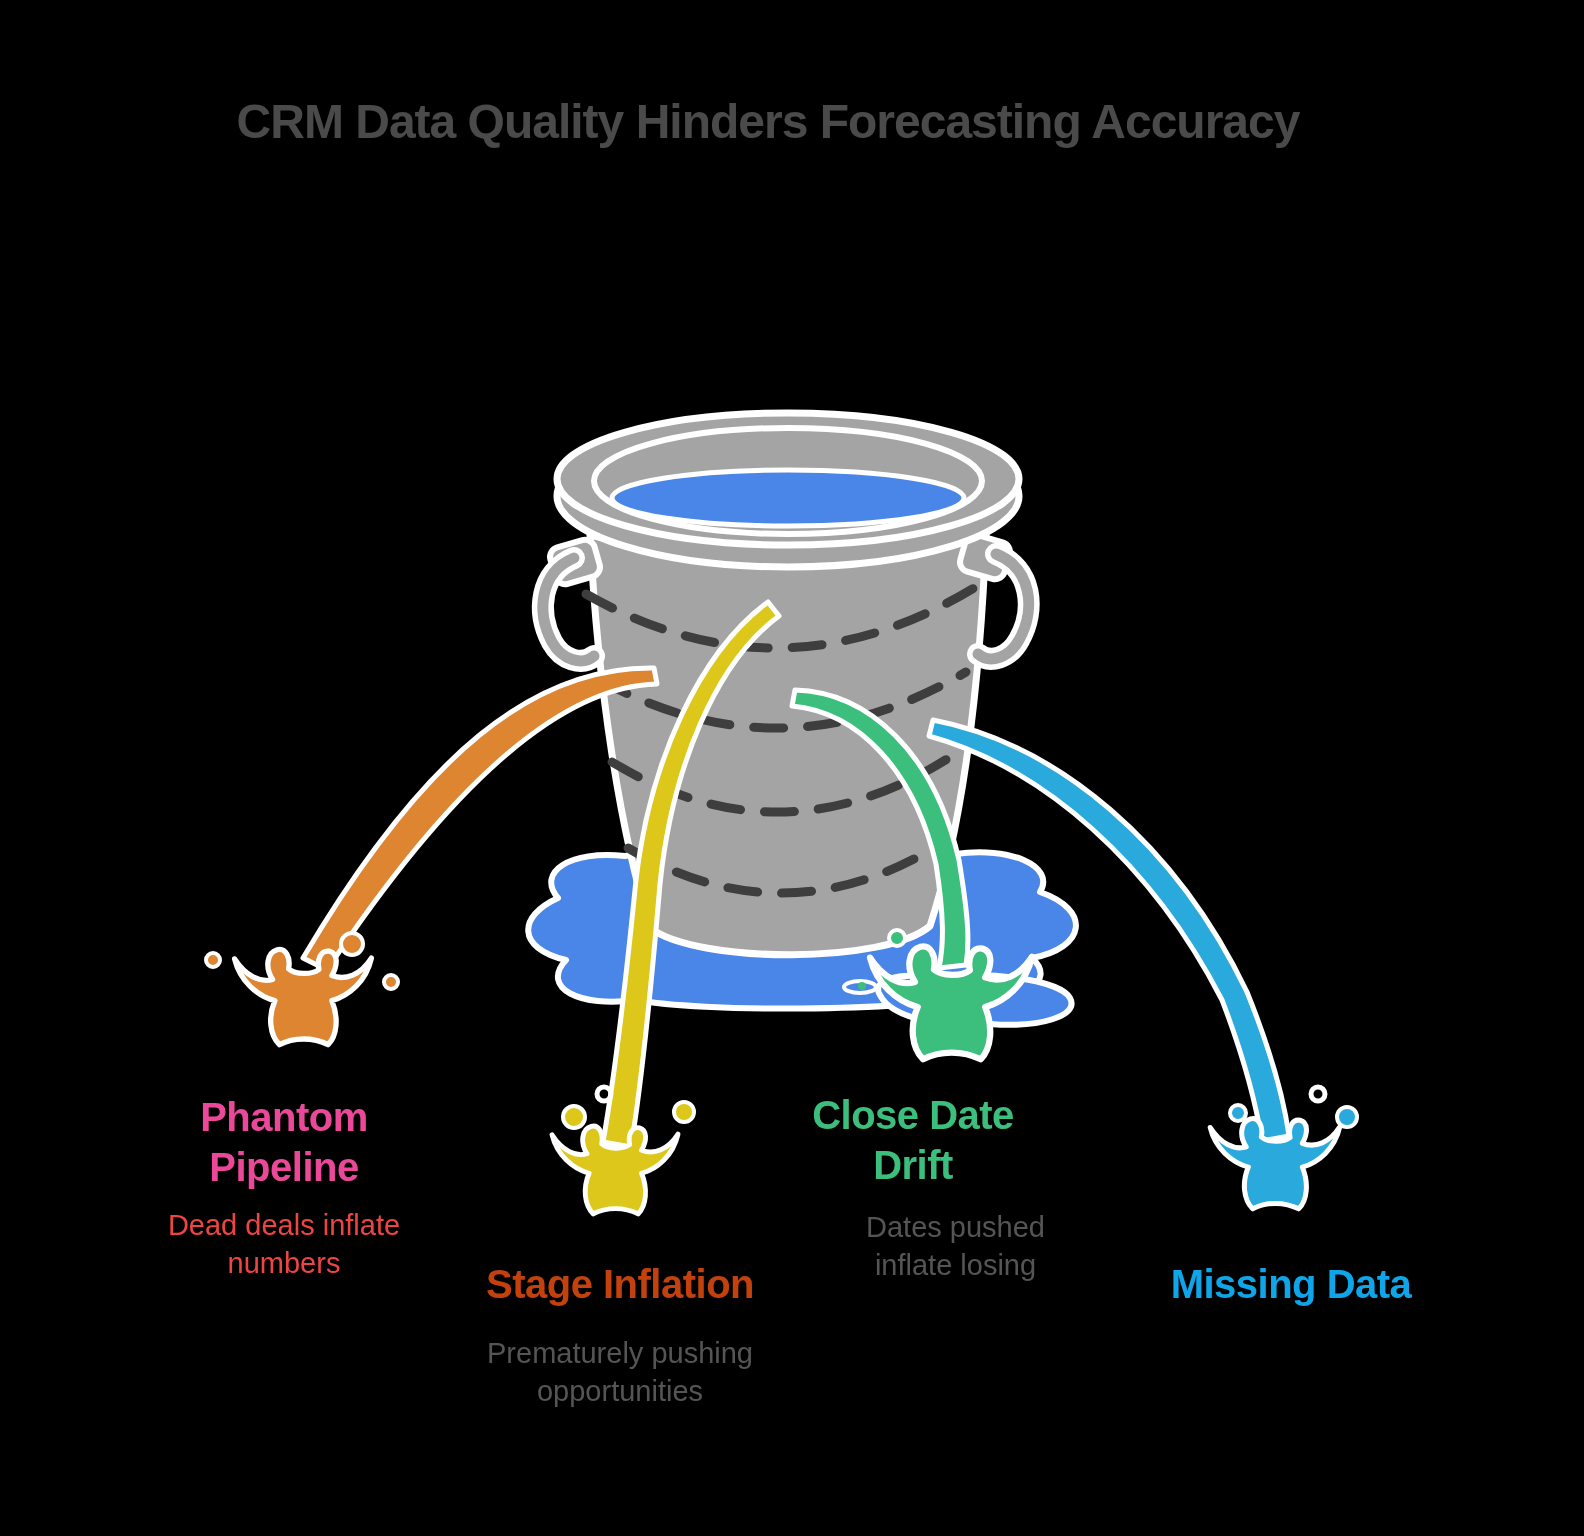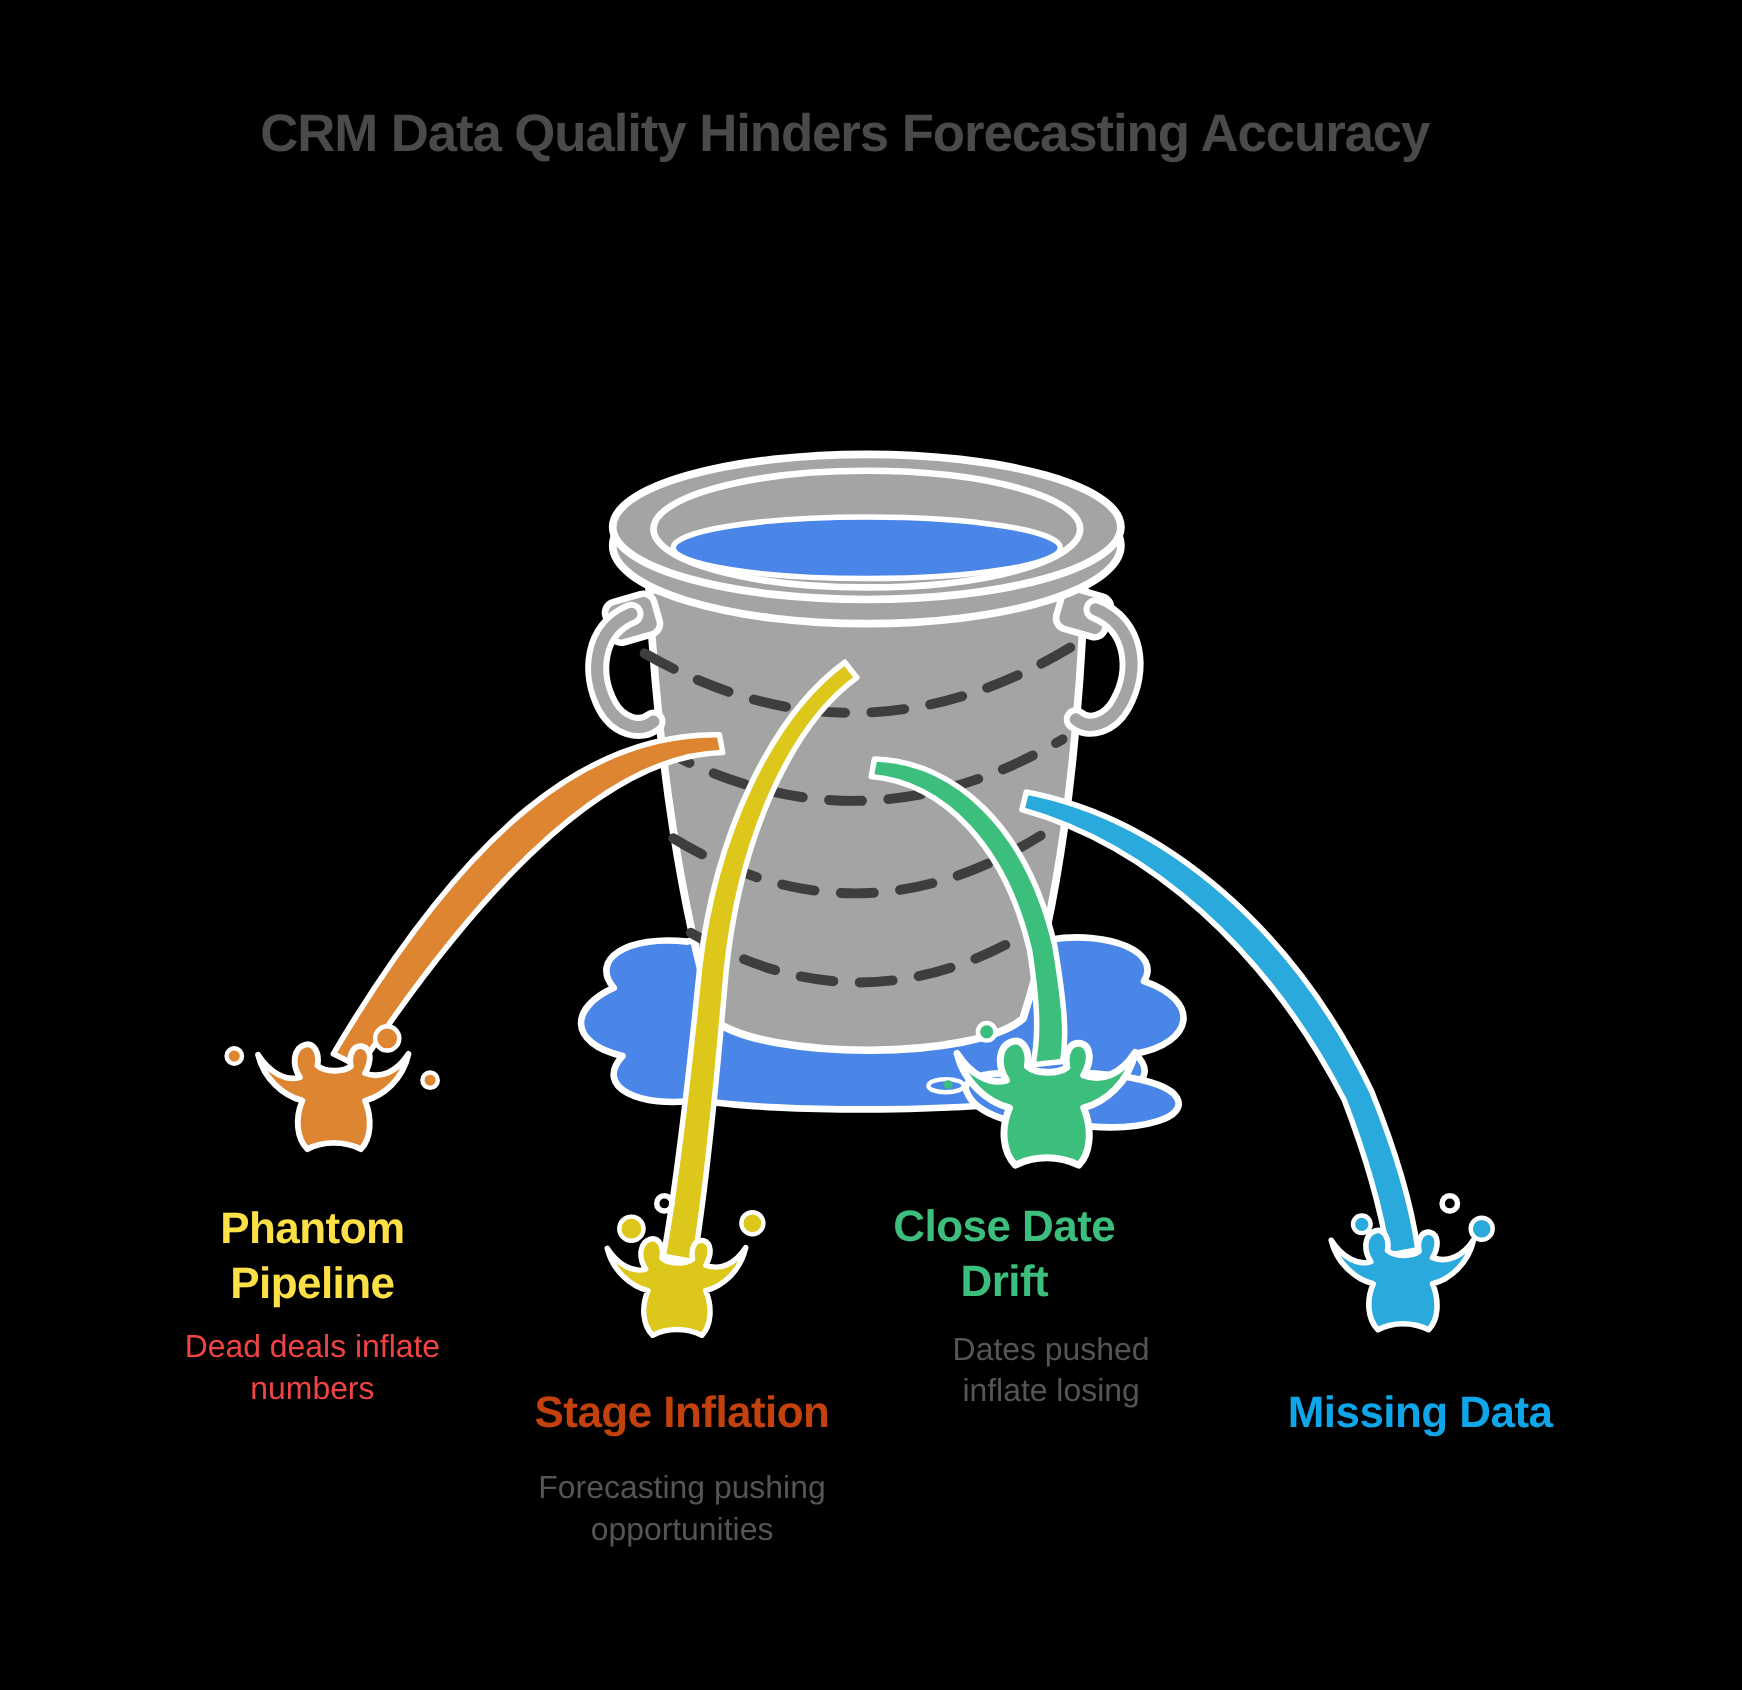--- a/index.html
+++ b/index.html
@@ -92,7 +92,7 @@
     <circle cx="1347" cy="1117" r="10" stroke="#FFFFFF" stroke-width="4" fill="#29A9DC"></circle>
   </svg>
 
-  <div class="leak-title t-phantom" style="color: #fde047;">Phantom Pipeline</div>
+  <div class="leak-title t-phantom" style="color: #ec4899;">Phantom Pipeline</div>
   <div class="leak-desc  d-phantom" style="color: #ef4444;">Dead deals inflate numbers</div>
 
   <div class="leak-title t-stage" style="color: #c2410c;">Stage Inflation</div>

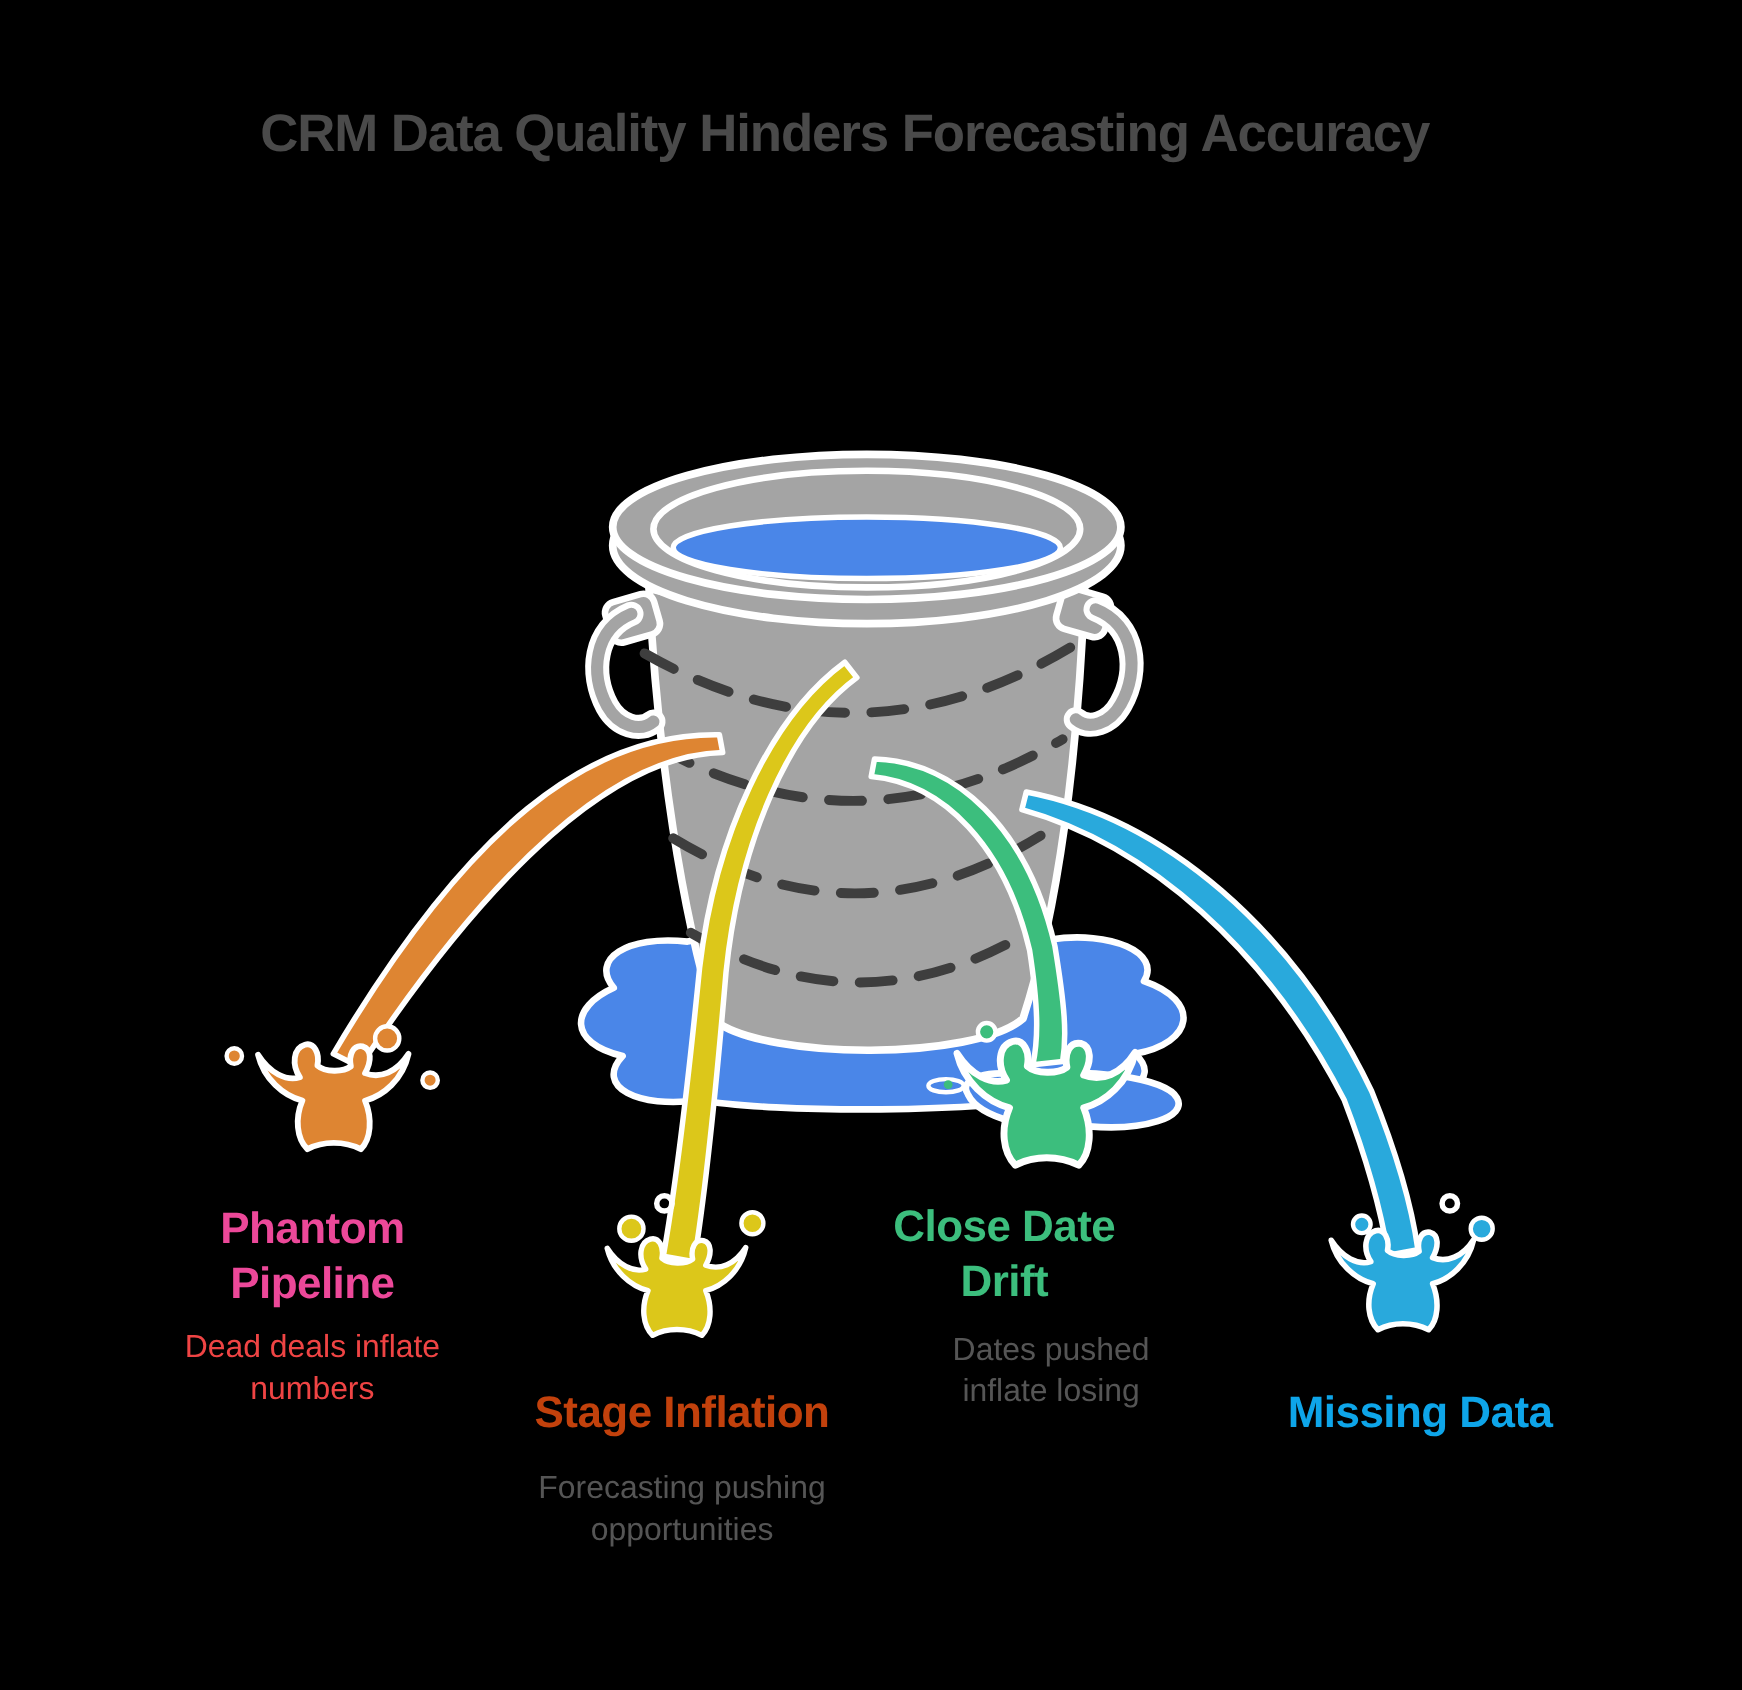--- a/index.html
+++ b/index.html
@@ -96,7 +96,7 @@
   <div class="leak-desc  d-phantom" style="color: #ef4444;">Dead deals inflate numbers</div>
 
   <div class="leak-title t-stage" style="color: #c2410c;">Stage Inflation</div>
-  <div class="leak-desc  d-stage" style="color: rgb(85, 85, 85);">Forecasting pushing opportunities</div>
+  <div class="leak-desc  d-stage" style="color: rgb(85, 85, 85);">Prematurely pushing opportunities</div>
 
   <div class="leak-title t-close" style="color: rgb(60, 190, 125);">Close Date Drift</div>
   <div class="leak-desc  d-close" style="color: rgb(85, 85, 85);">Dates pushed inflate losing</div>

